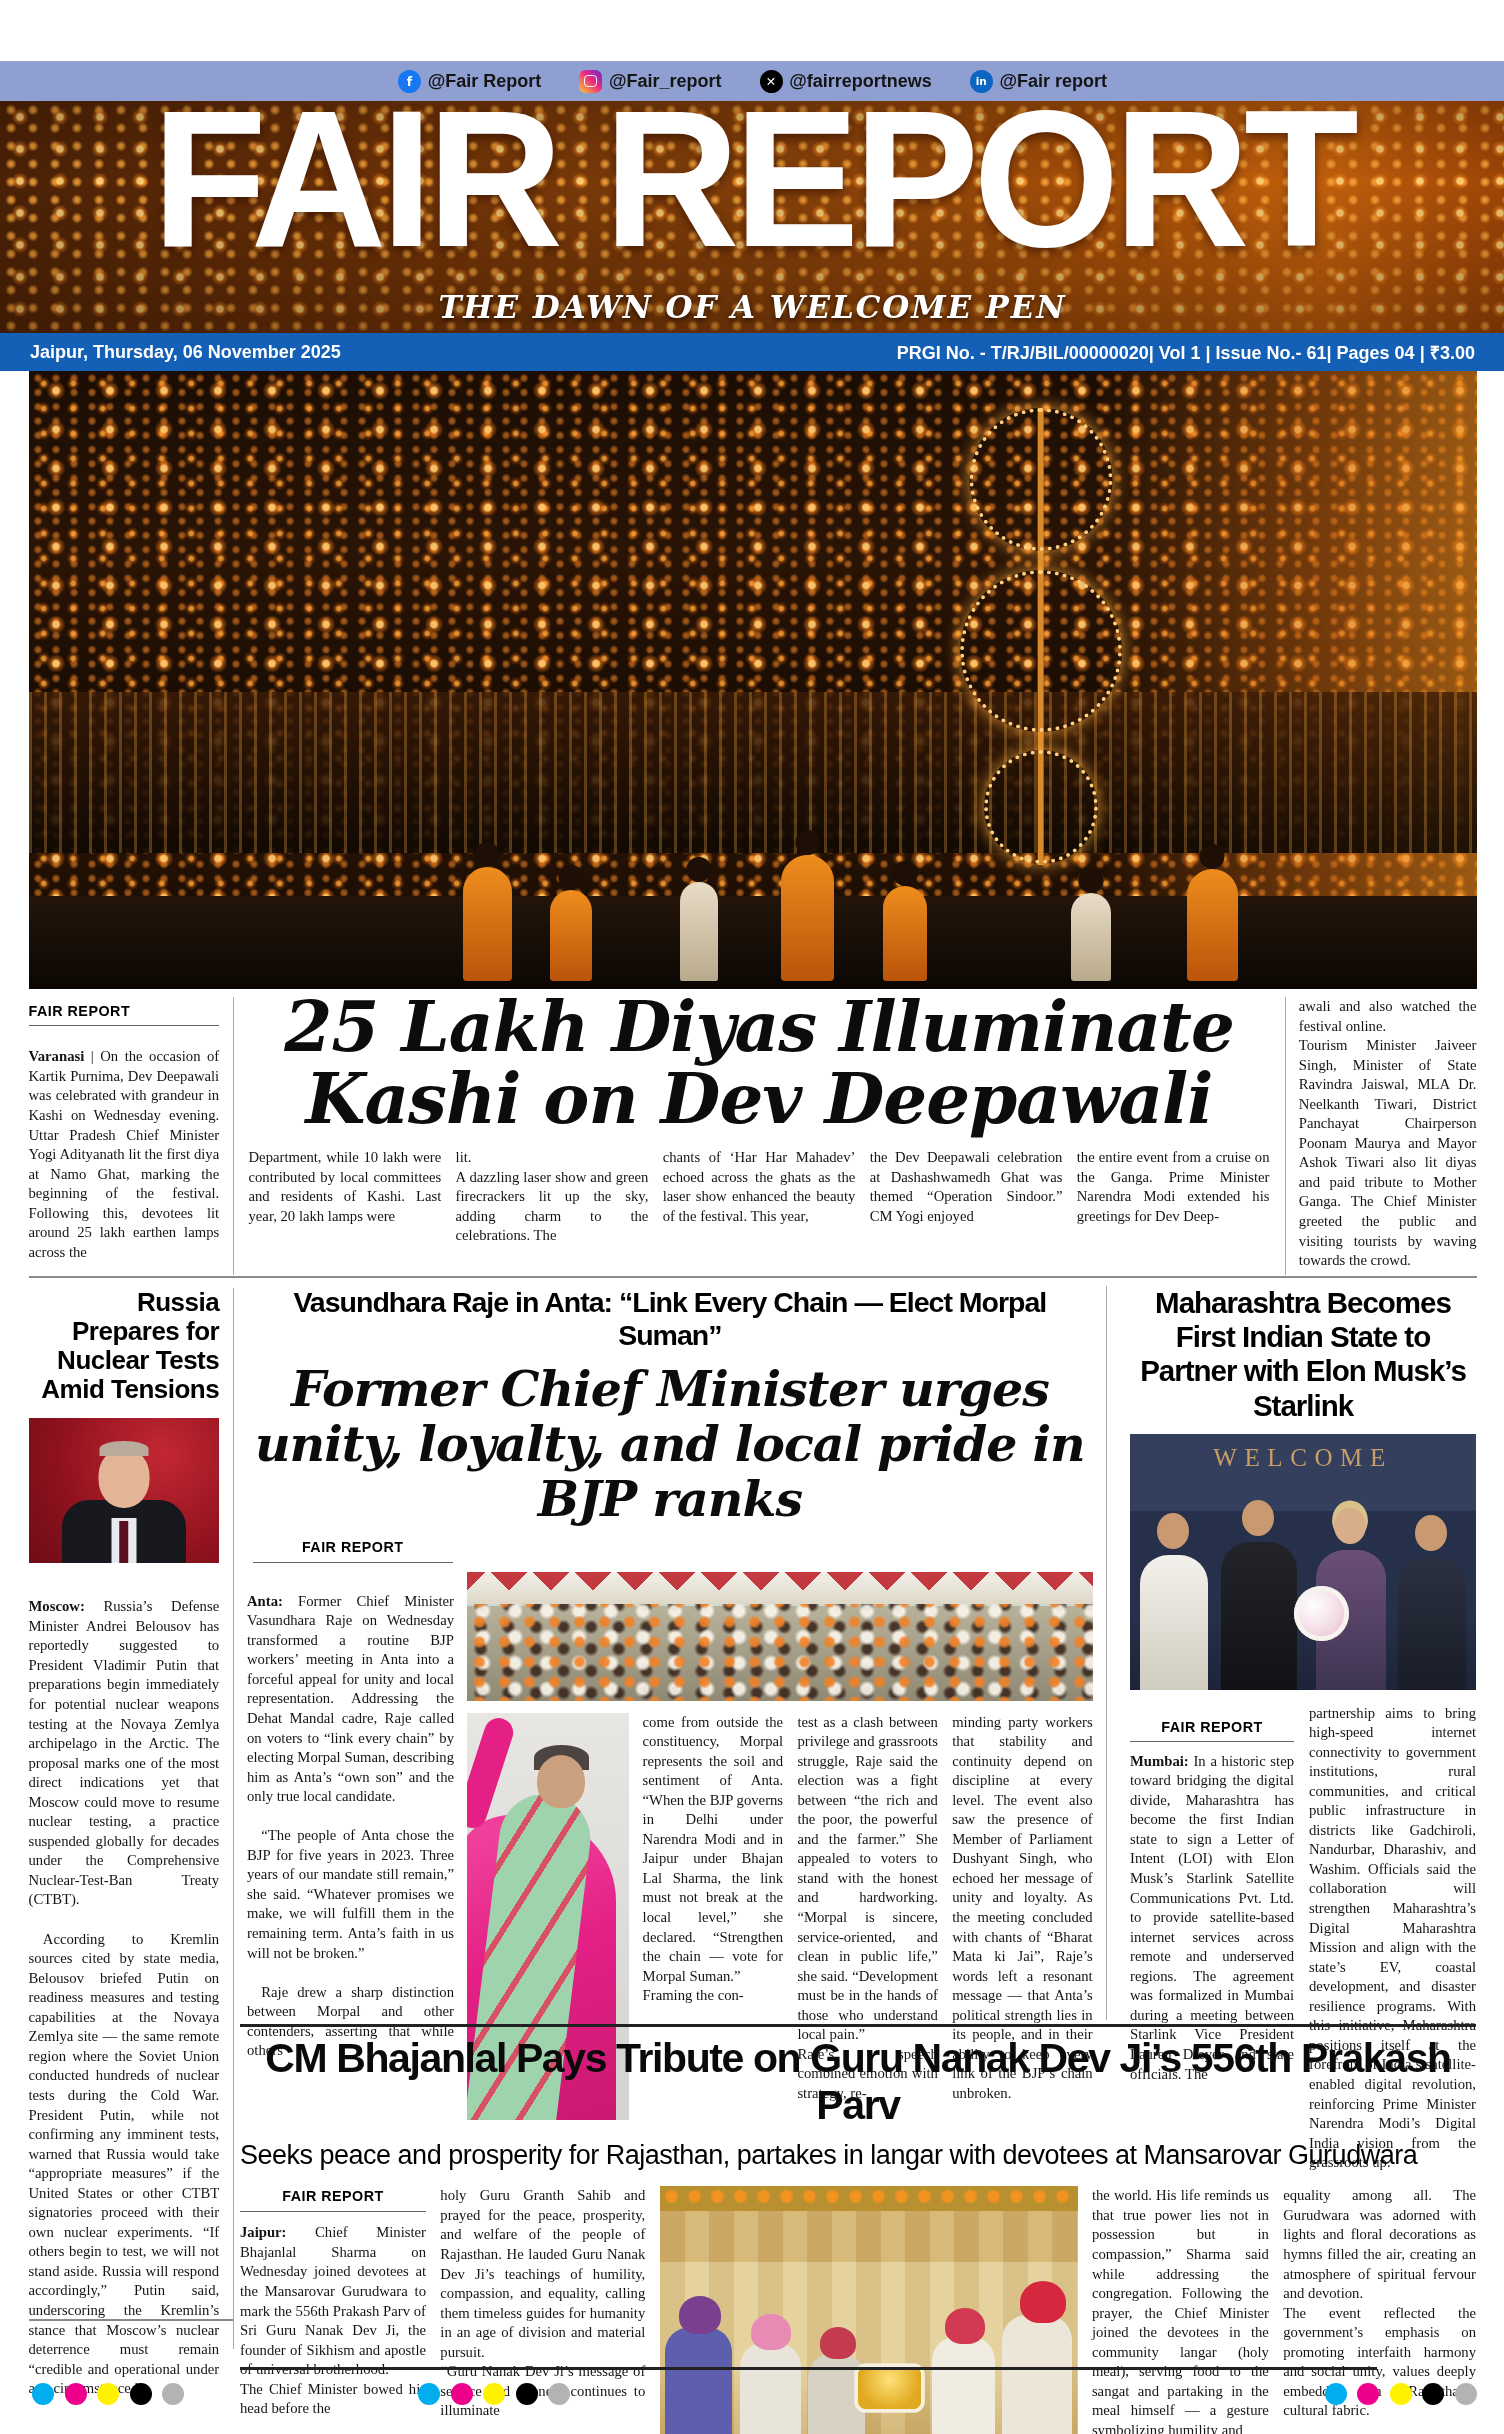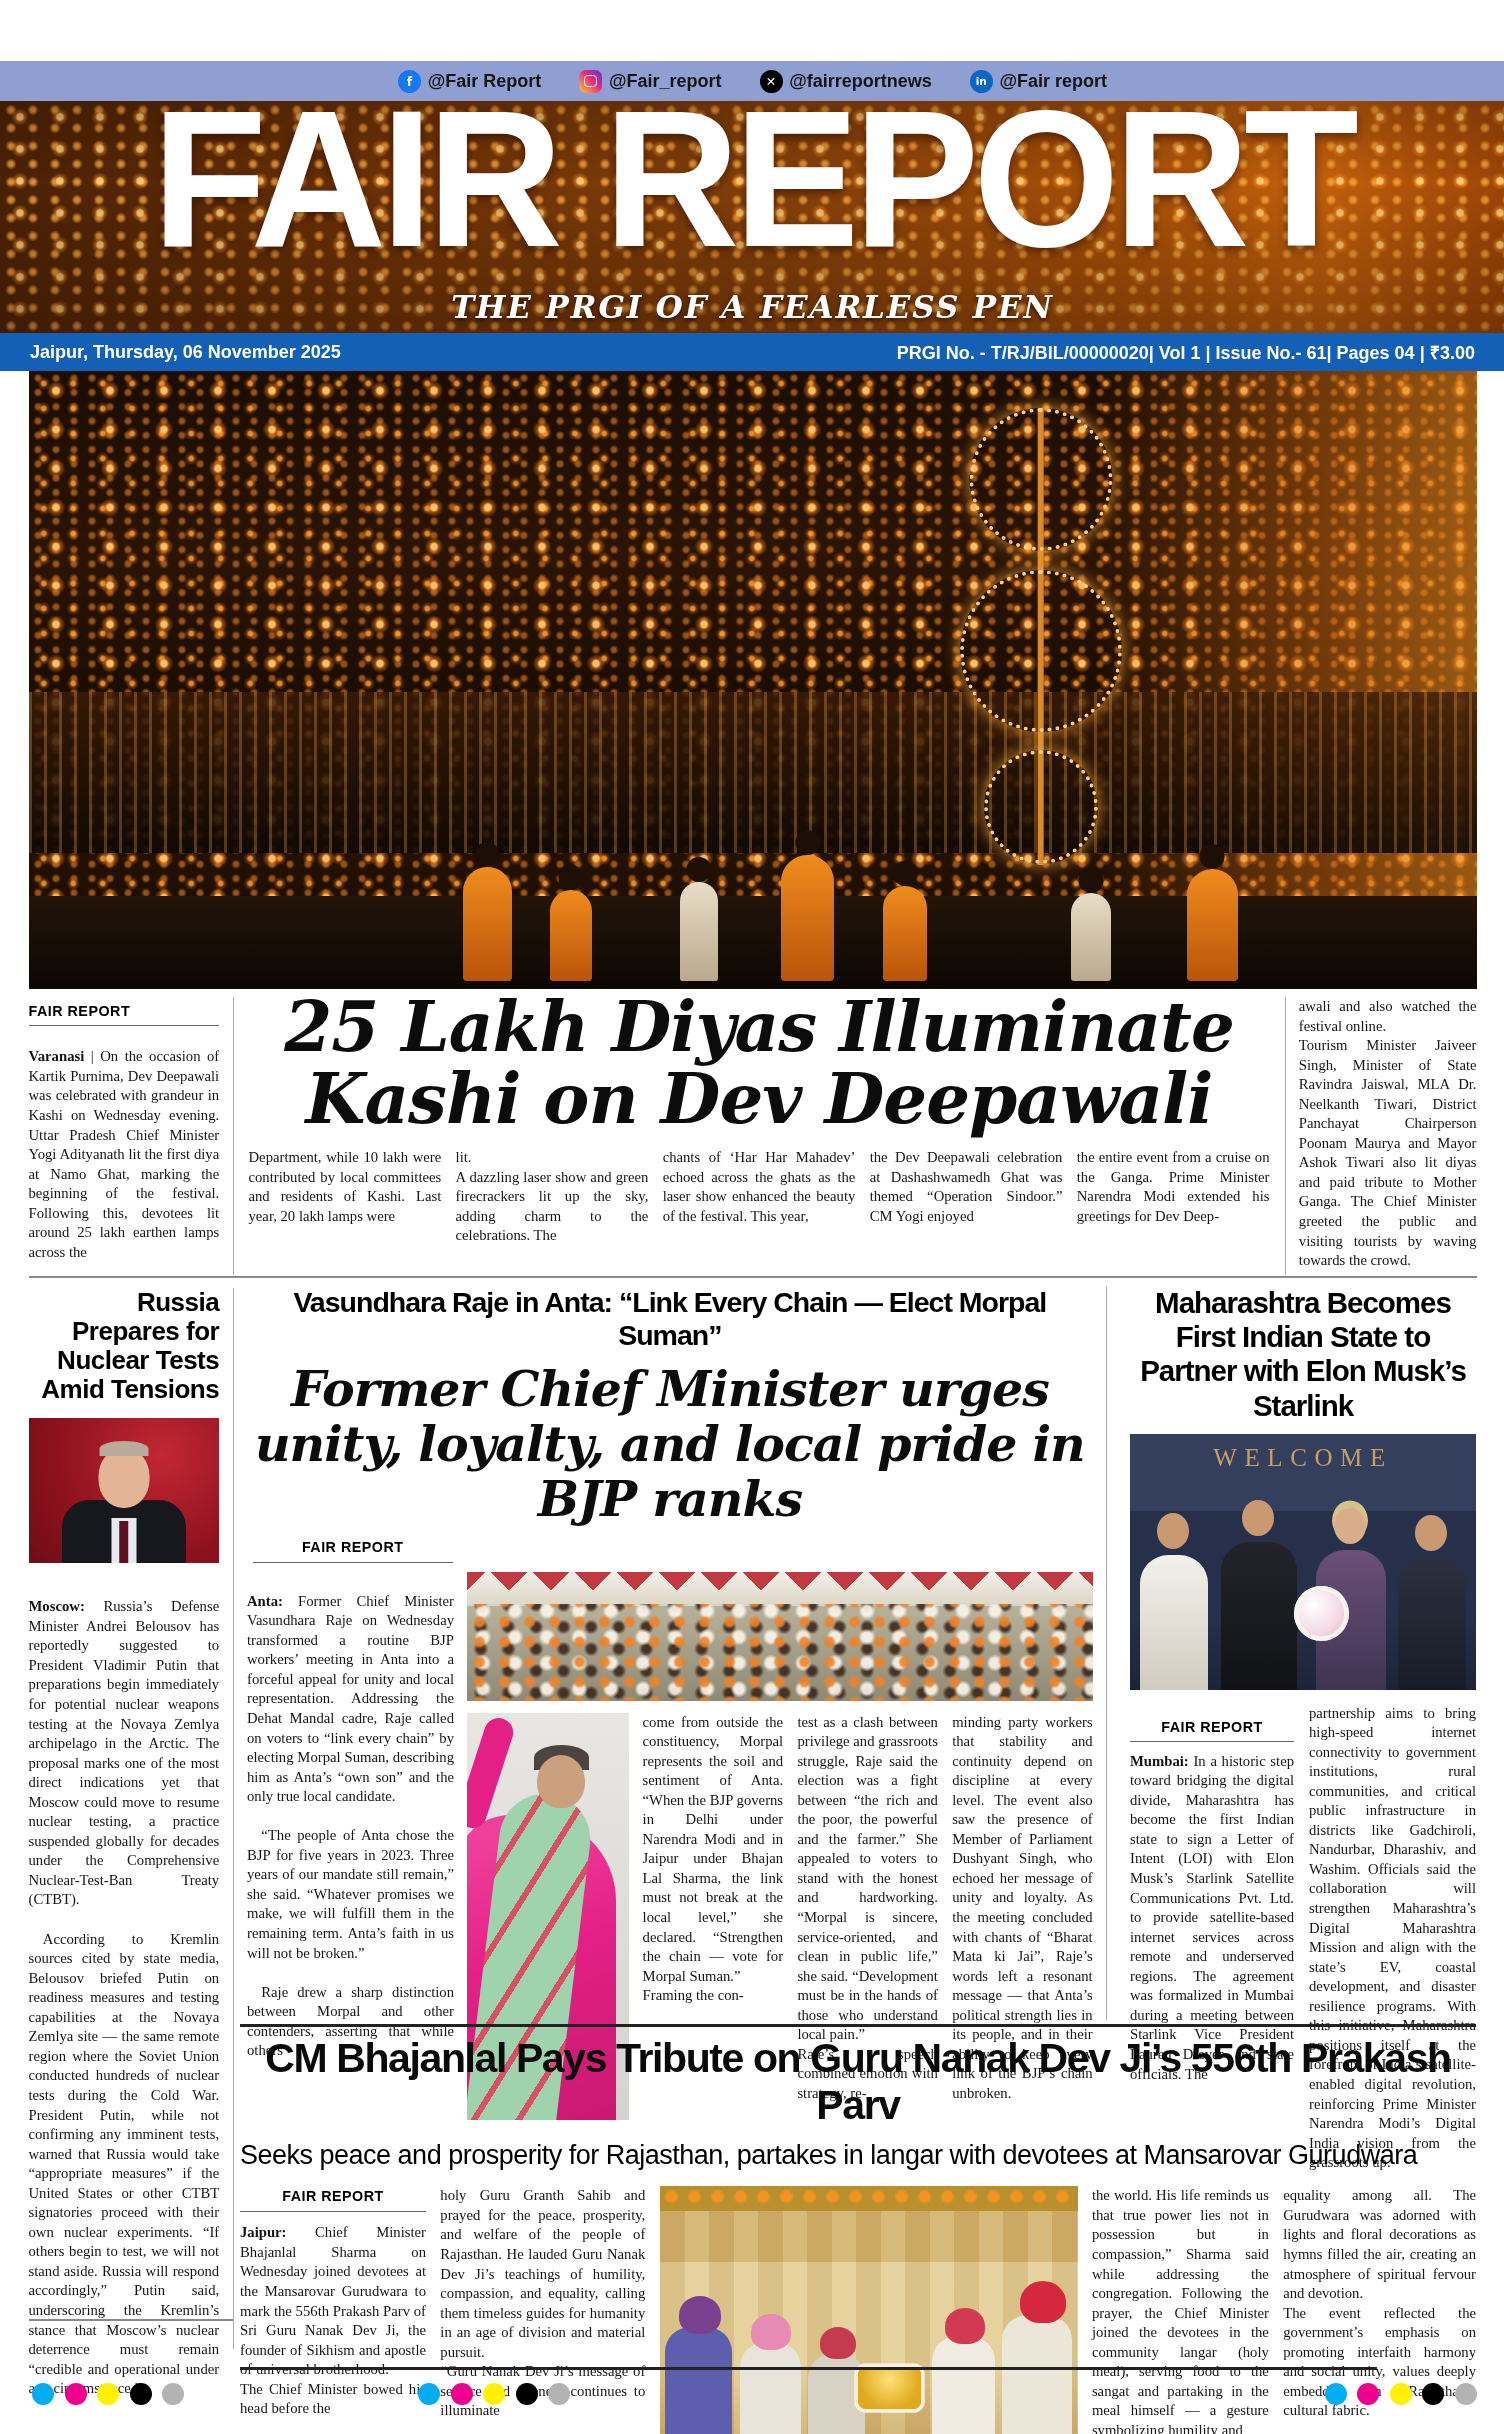--- a/index.html
+++ b/index.html
@@ -220,7 +220,7 @@
 
   <div class="masthead">
     <div class="mast-title">FAIR REPORT</div>
-    <div class="mast-tagline">THE PRGI OF A FEARLESS PEN</div>
+    <div class="mast-tagline">THE DAWN OF A WELCOME PEN</div>
   </div>
 
   <div class="date-bar">

